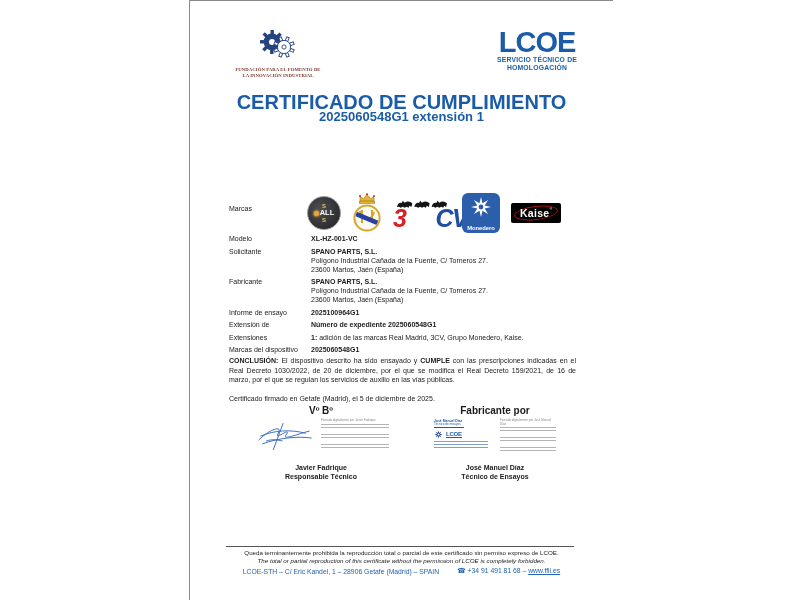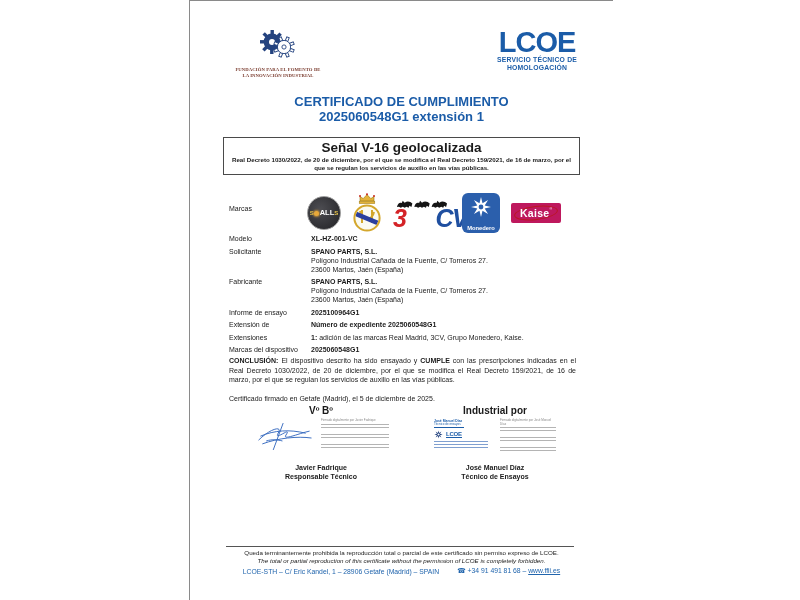--- a/index.html
+++ b/index.html
@@ -19,7 +19,7 @@
 
   
   .title{position:absolute;left:0;top:93px;width:100%;text-align:center;color:#1b5ca8;font-weight:bold;}
-  .title-l1{font-size:13px;line-height:16px;text-align:center;}
+  .title-l1{font-size:20px;line-height:16px;text-align:center;}
   .title-l2{font-size:13px;line-height:14px;}
 
   

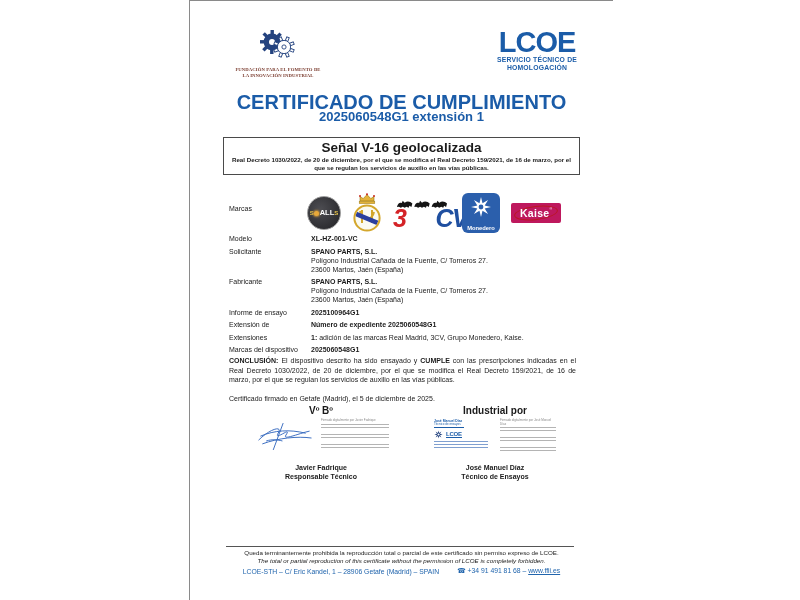--- a/index.html
+++ b/index.html
@@ -147,10 +147,6 @@
     <div class="title-l2">2025060548G1 extensión 1</div>
   </div>
 
-  <div class="product-box">
-    <div class="product-name">Señal V-16 geolocalizada</div>
-    <div class="product-reg">Real Decreto 1030/2022, de 20 de diciembre, por el que se modifica el Real Decreto 159/2021, de 16 de marzo, por el que se regulan los servicios de auxilio en las vías públicas.</div>
-  </div>
 
   <div class="marcas-label">Marcas</div>
   <div class="brands">

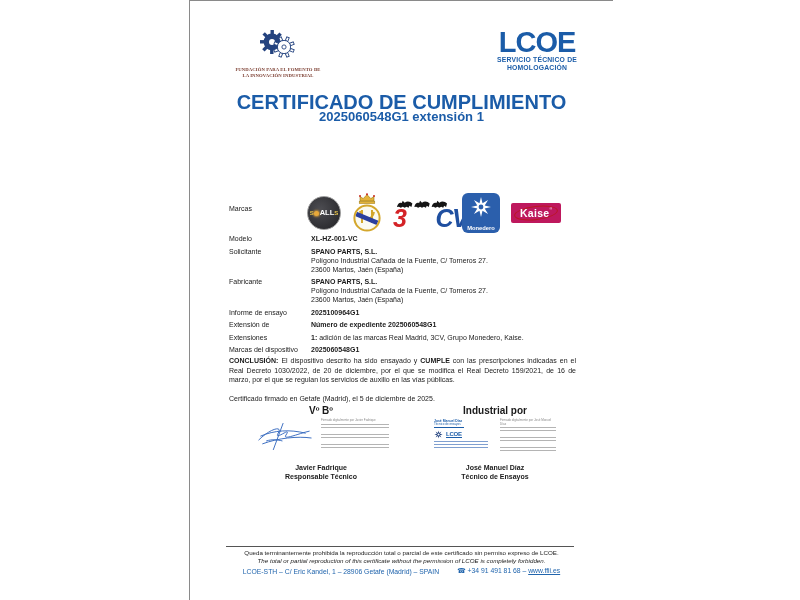--- a/index.html
+++ b/index.html
@@ -34,7 +34,7 @@
           display:flex;align-items:center;gap:11px;}
   .soall{width:32px;height:32px;border-radius:50%;flex:none;border:1px solid #9a9a9a;
          background:radial-gradient(circle at 38% 38%, #4d4d52, #2c2c30 75%);
-         display:flex;align-items:center;justify-content:center;
+         display:flex;flex-direction:column;align-items:center;justify-content:center;
          color:#e8c54a;font-size:6px;font-weight:bold;line-height:6.5px;}
   .soall-mid{display:flex;align-items:center;gap:1px;color:#fff;font-size:7.5px;line-height:8px;}
   .soall-sun{width:5px;height:5px;border-radius:50%;background:#e8a93a;

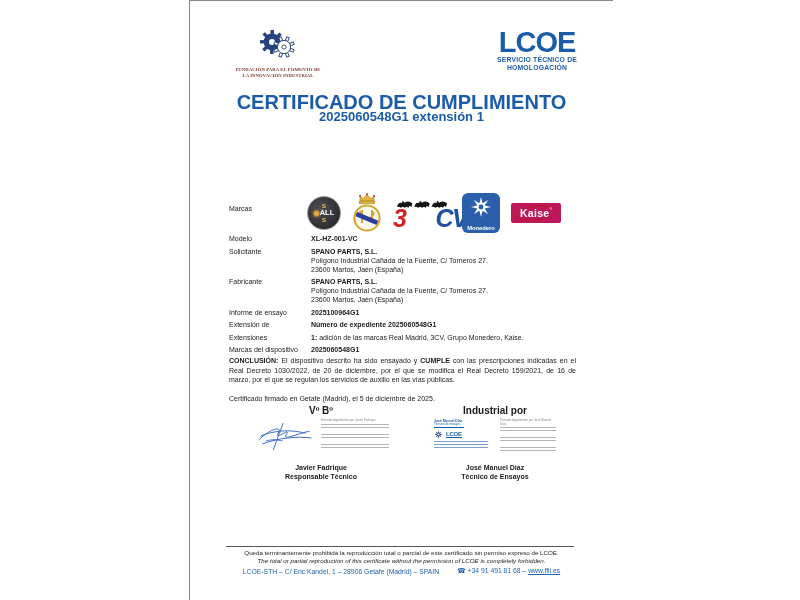--- a/index.html
+++ b/index.html
@@ -50,7 +50,7 @@
             padding-bottom:2px;position:relative;}
   .monedero svg{position:absolute;top:3px;left:8px;}
   .monedero-label{color:#fff;font-size:5.8px;font-weight:bold;line-height:6px;}
-  .kaise{width:50px;height:20px;flex:none;background:#be185d;border-radius:2px;position:relative;
+  .kaise{width:50px;height:20px;flex:none;background:#000000;border-radius:2px;position:relative;
          display:flex;align-items:center;justify-content:center;}
   .kaise-swoosh{position:absolute;left:3px;top:3px;width:42px;height:12px;border:1.4px solid #b81818;
                 border-radius:50%;transform:rotate(-7deg);opacity:.85;}

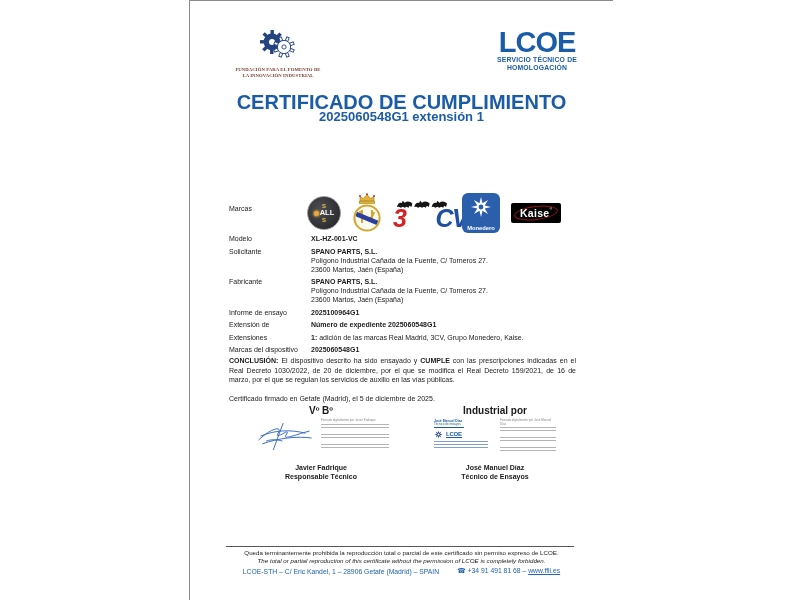--- a/index.html
+++ b/index.html
@@ -264,7 +264,7 @@
   </div>
 
   <div class="sig sig-right">
-    <div class="sig-header">Industrial por</div>
+    <div class="sig-header">Fabricante por</div>
     <div class="sig-row">
       <div class="stamp">
         <div class="stamp-name">José Manuel Díaz</div>

